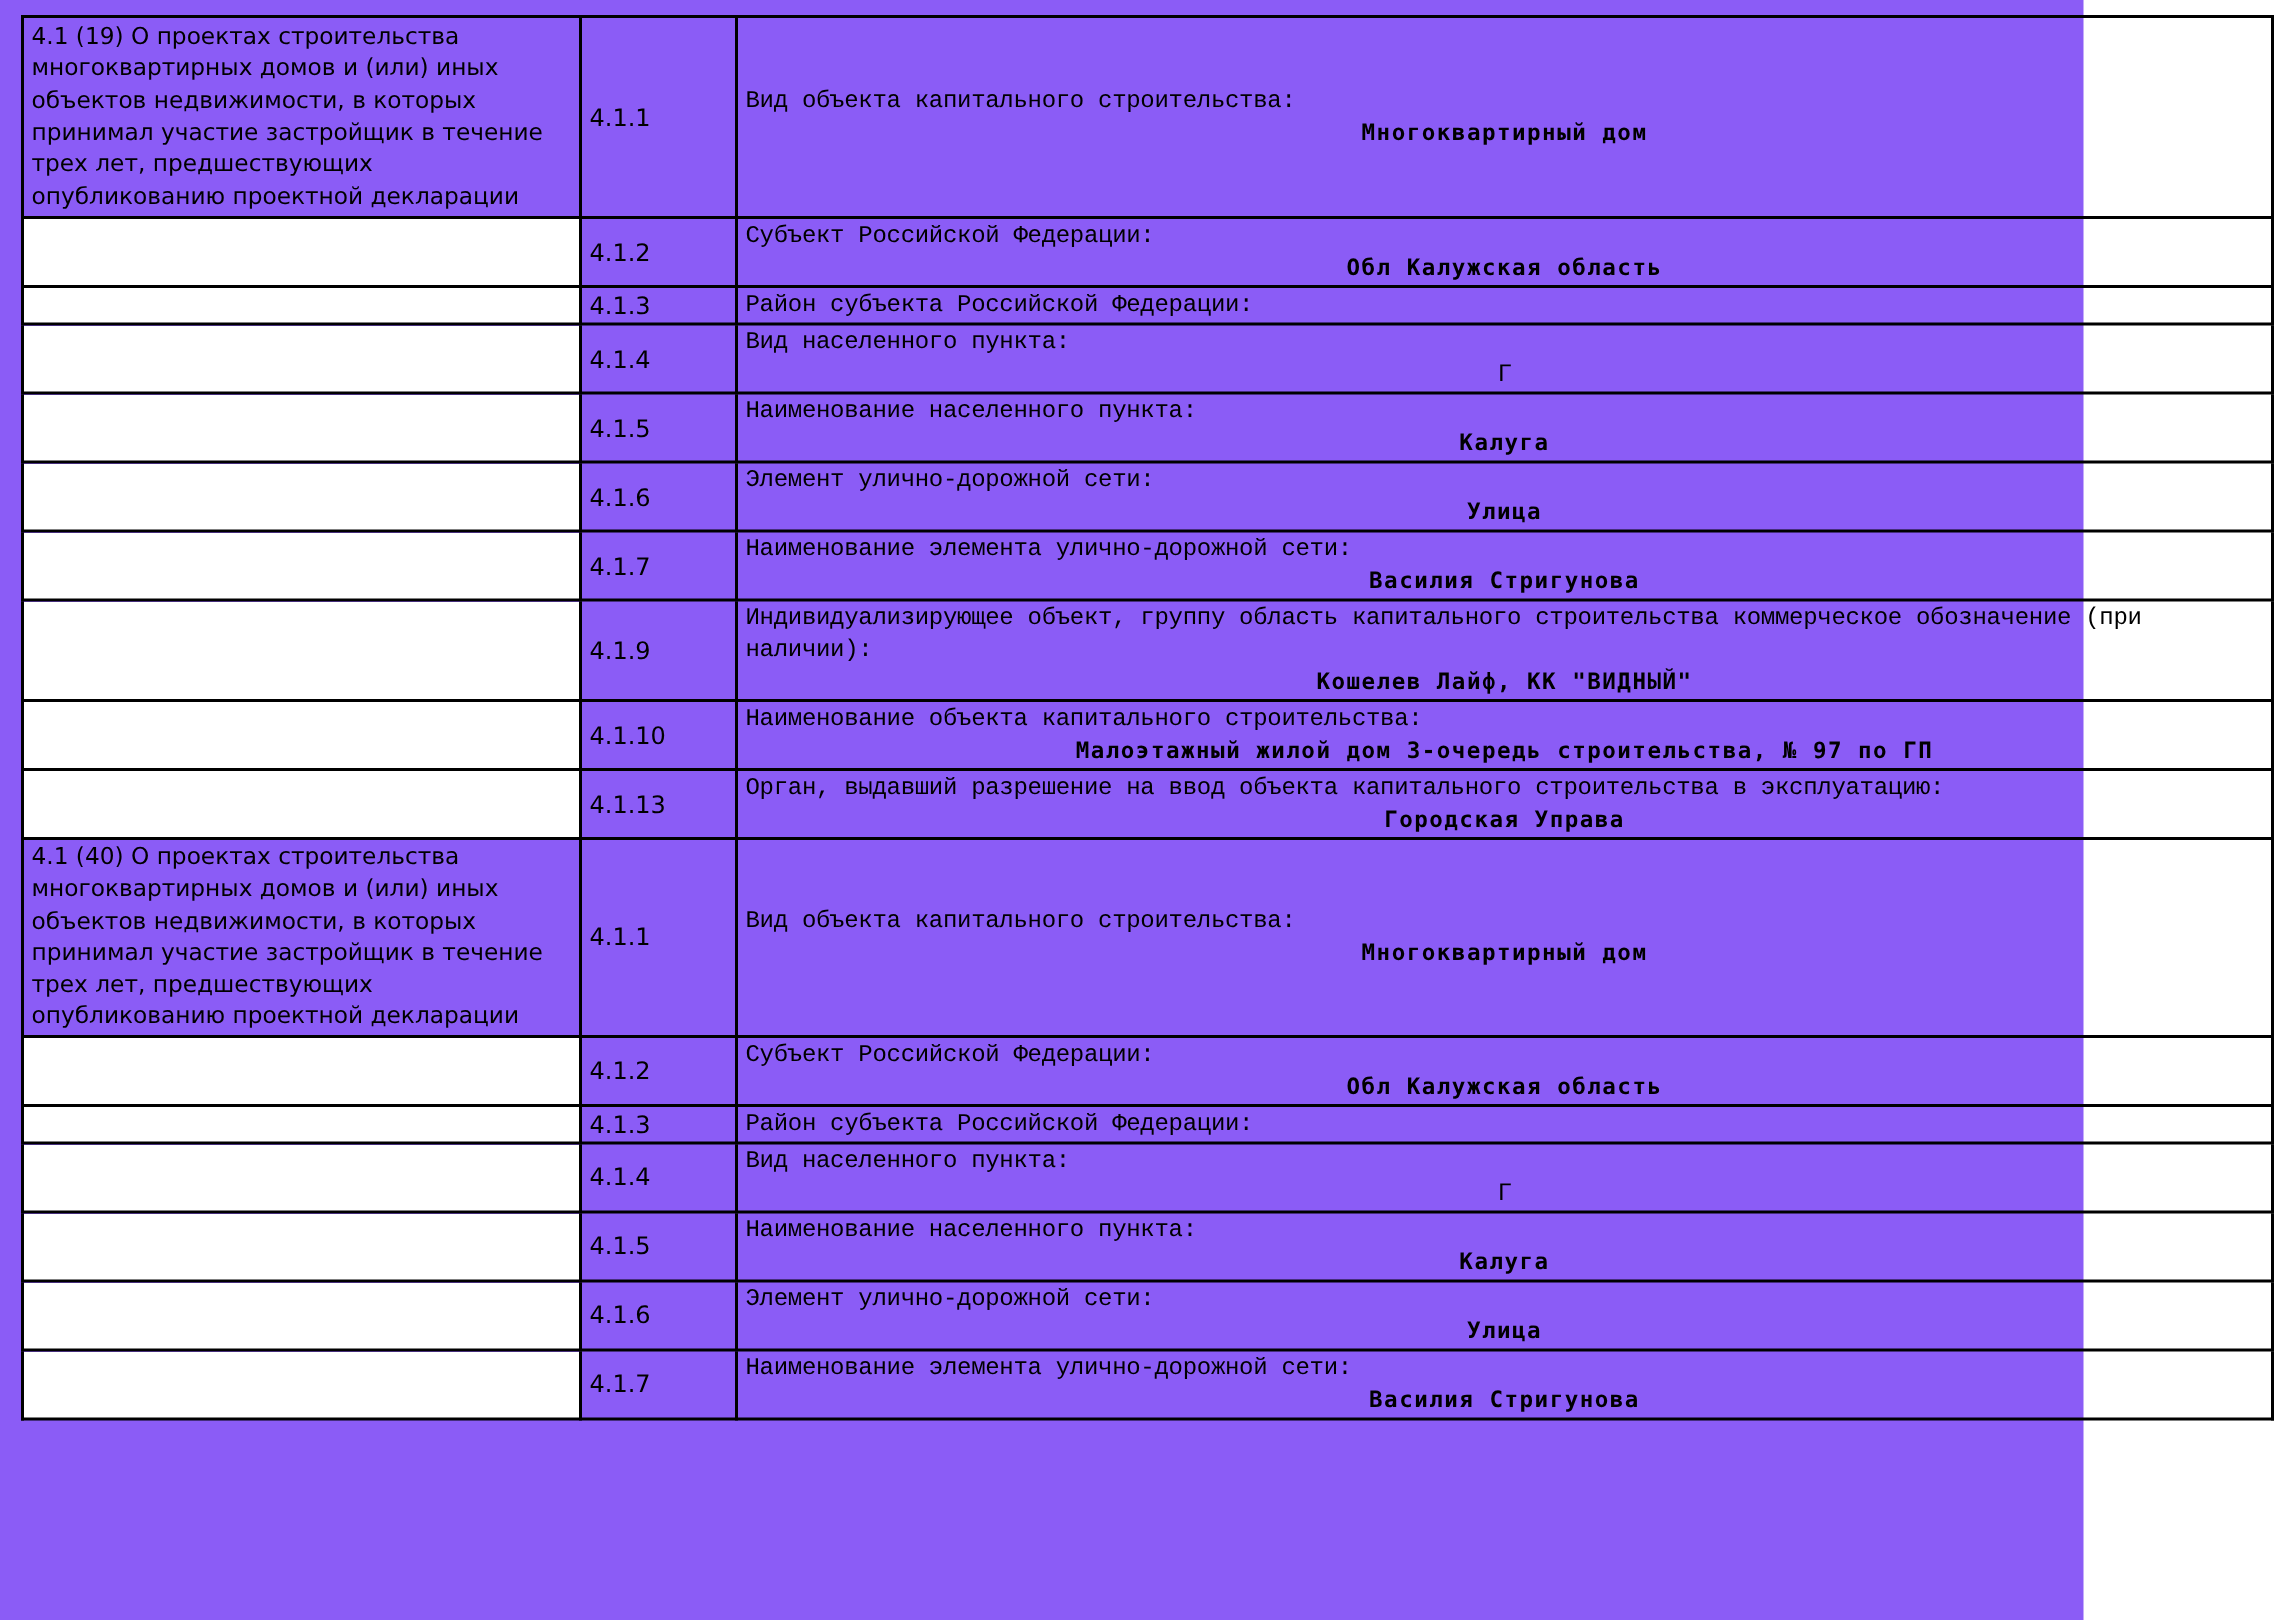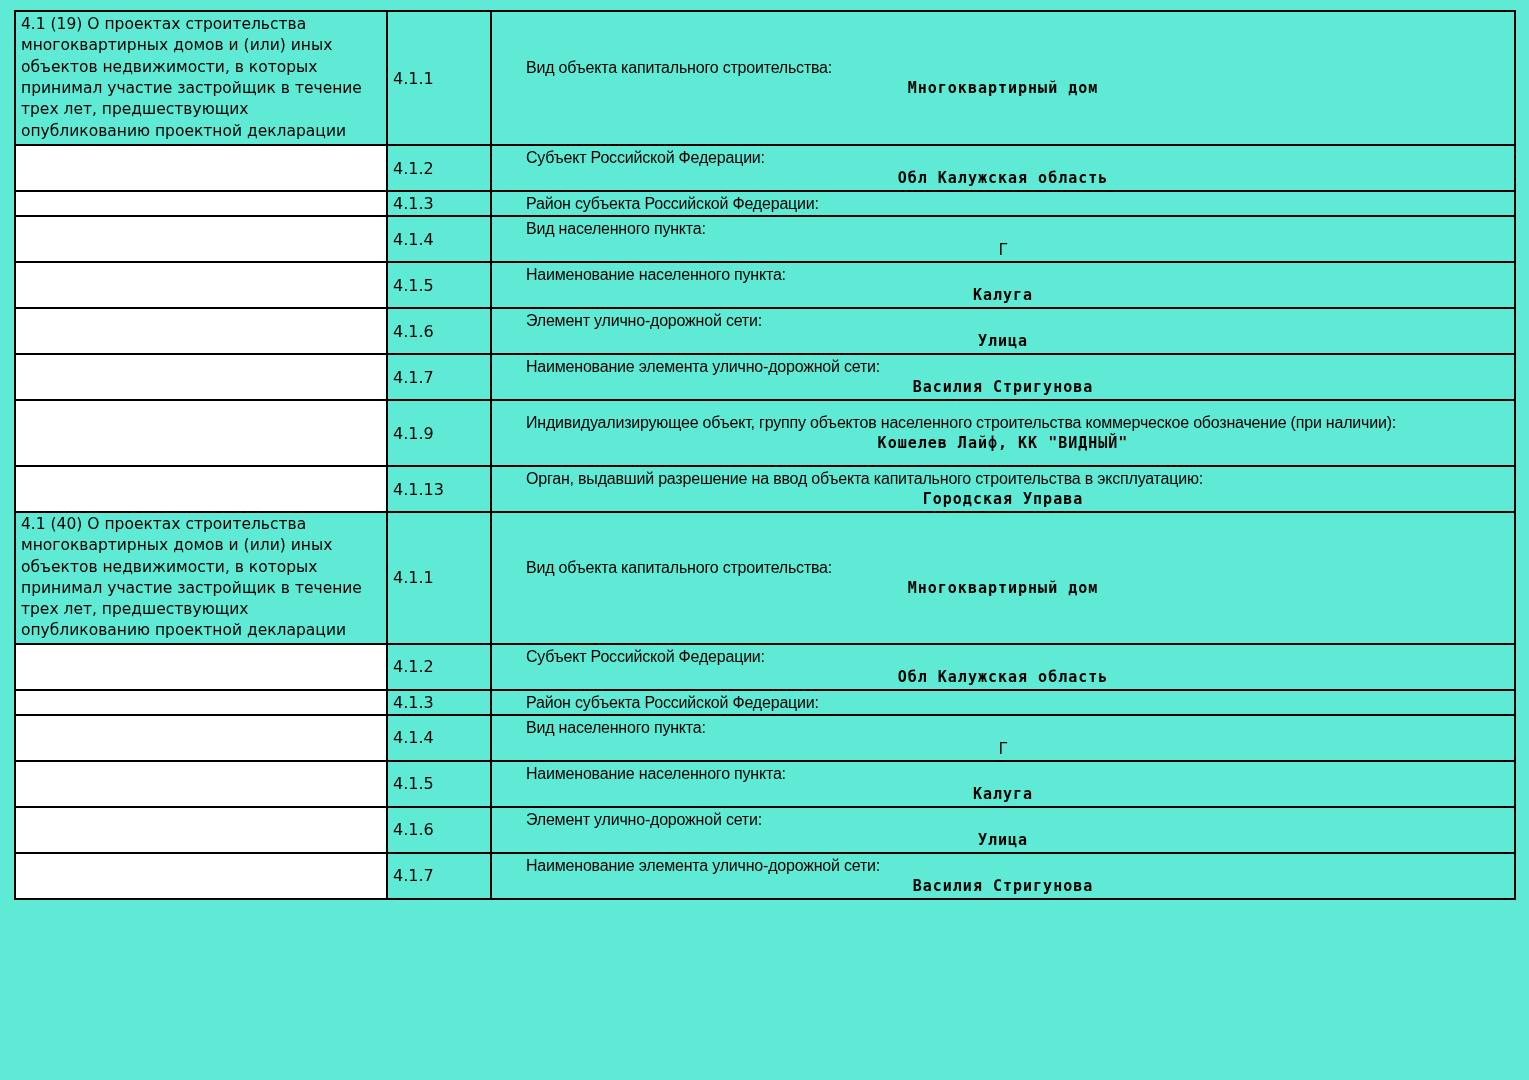--- a/index.html
+++ b/index.html
@@ -12,9 +12,9 @@
   }
   .page {
     position: relative;
-    width: 1529px;
+    width: 1389px;
     height: 1080px;
-    background: #5eead4;
+    background: #8b5cf6;
   }
   table.decl-table {
     position: absolute;

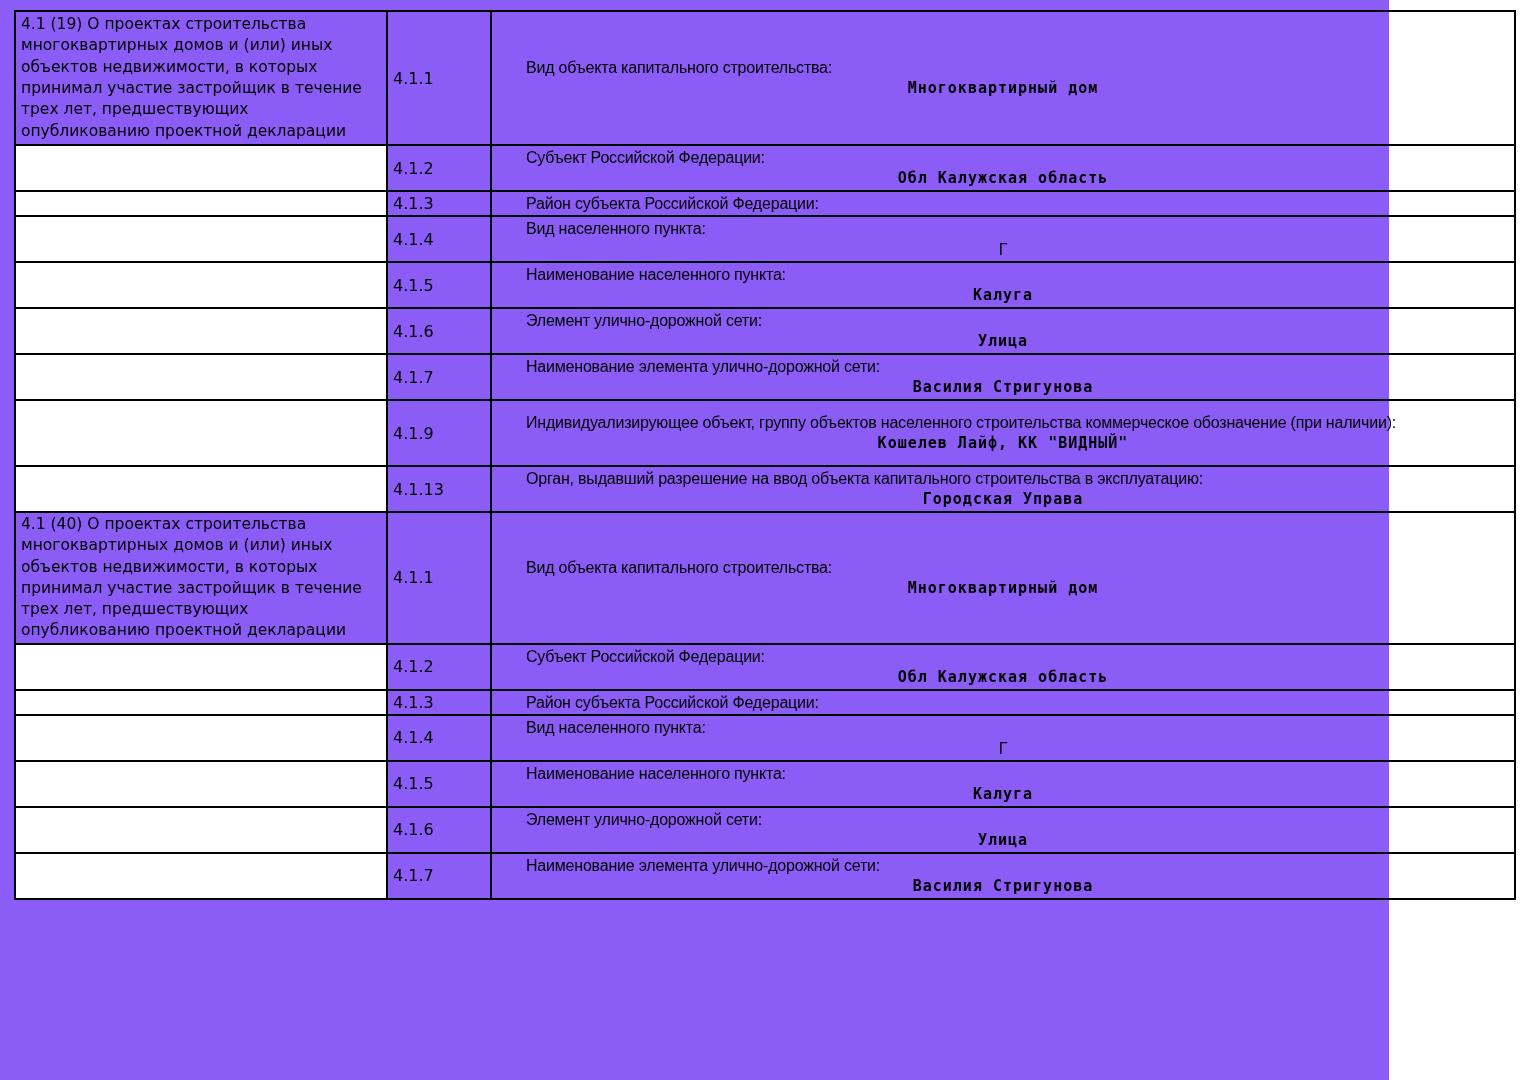--- a/index.html
+++ b/index.html
@@ -49,11 +49,10 @@
   }
   td.lv { padding: 1px 6px; }
   .label {
-    font-family: Liberation Sans, sans-serif;
+    font-family: Liberation Mono, monospace;
     font-size: 16px;
     line-height: 21px;
     letter-spacing: -0.2px;
-    margin-left: 29px;
   }
   .value {
     font-family: "DejaVu Sans Mono", monospace;

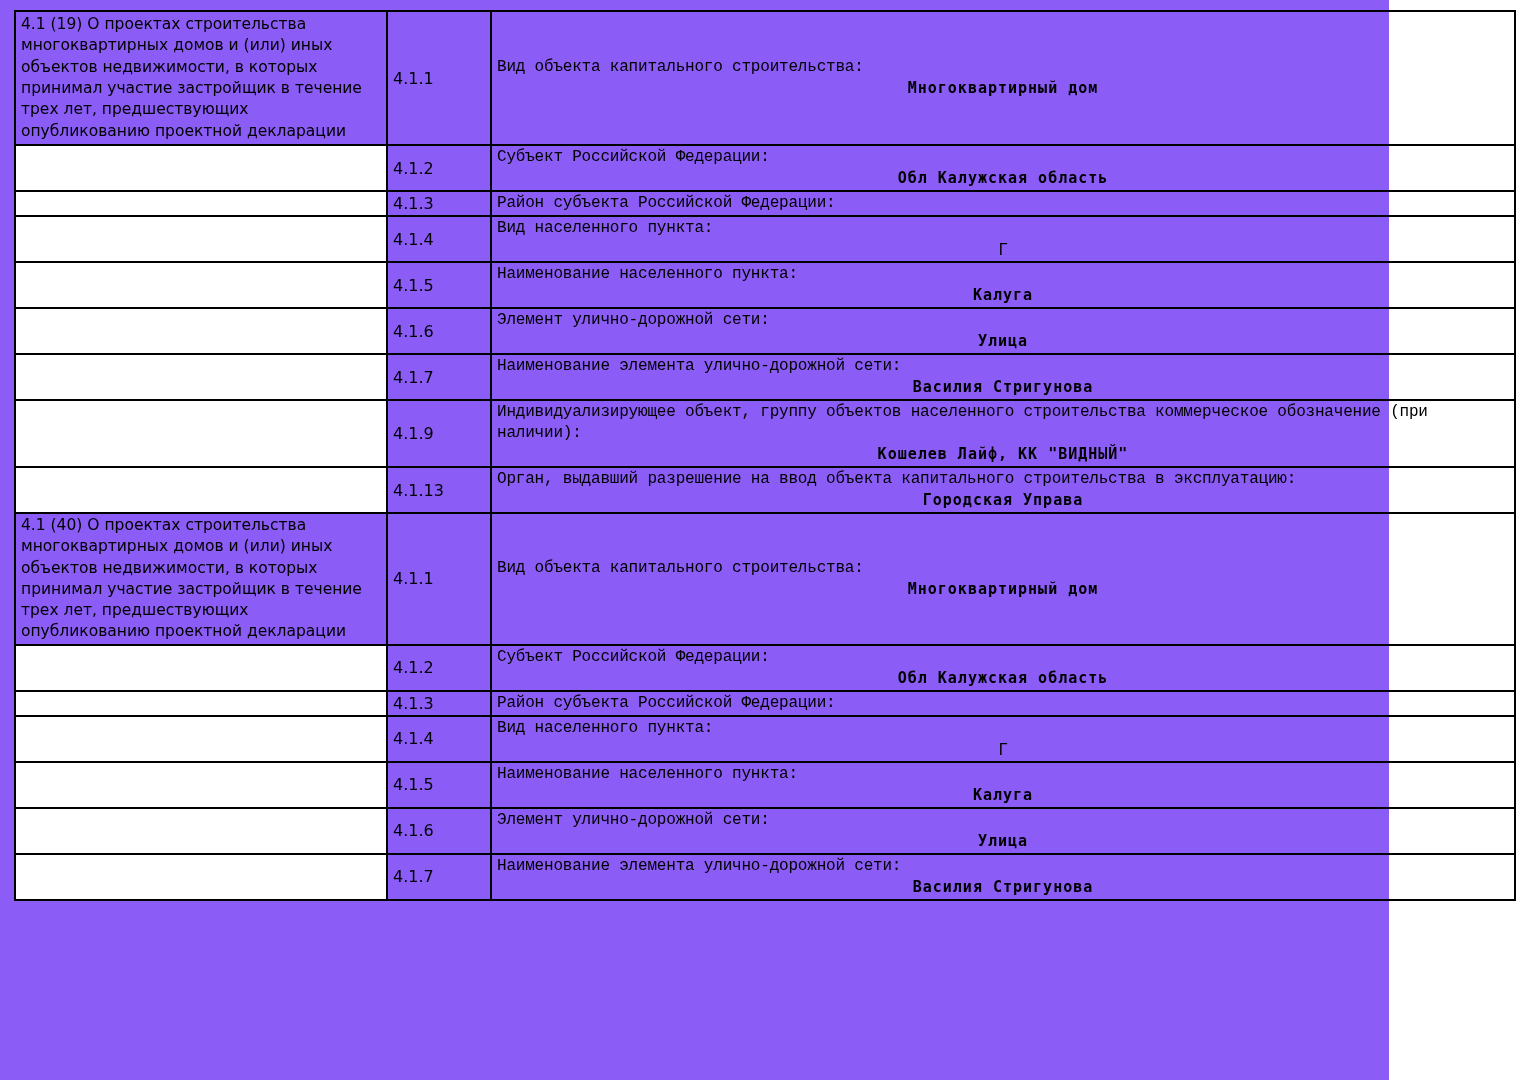--- a/index.html
+++ b/index.html
@@ -159,7 +159,7 @@
         <td class="empty"></td>
         <td class="num">4.1.9</td>
         <td class="lv">
-          <div class="label">Индивидуализирующее объект, группу объектов населенного строительства коммерческое обозначение (при наличии):</div>
+          <div class="label">Индивидуализирующее объект, группу область капитального строительства коммерческое обозначение (при наличии):</div>
           <div class="value">Кошелев Лайф, КК "ВИДНЫЙ"</div>
         </td>
       </tr>

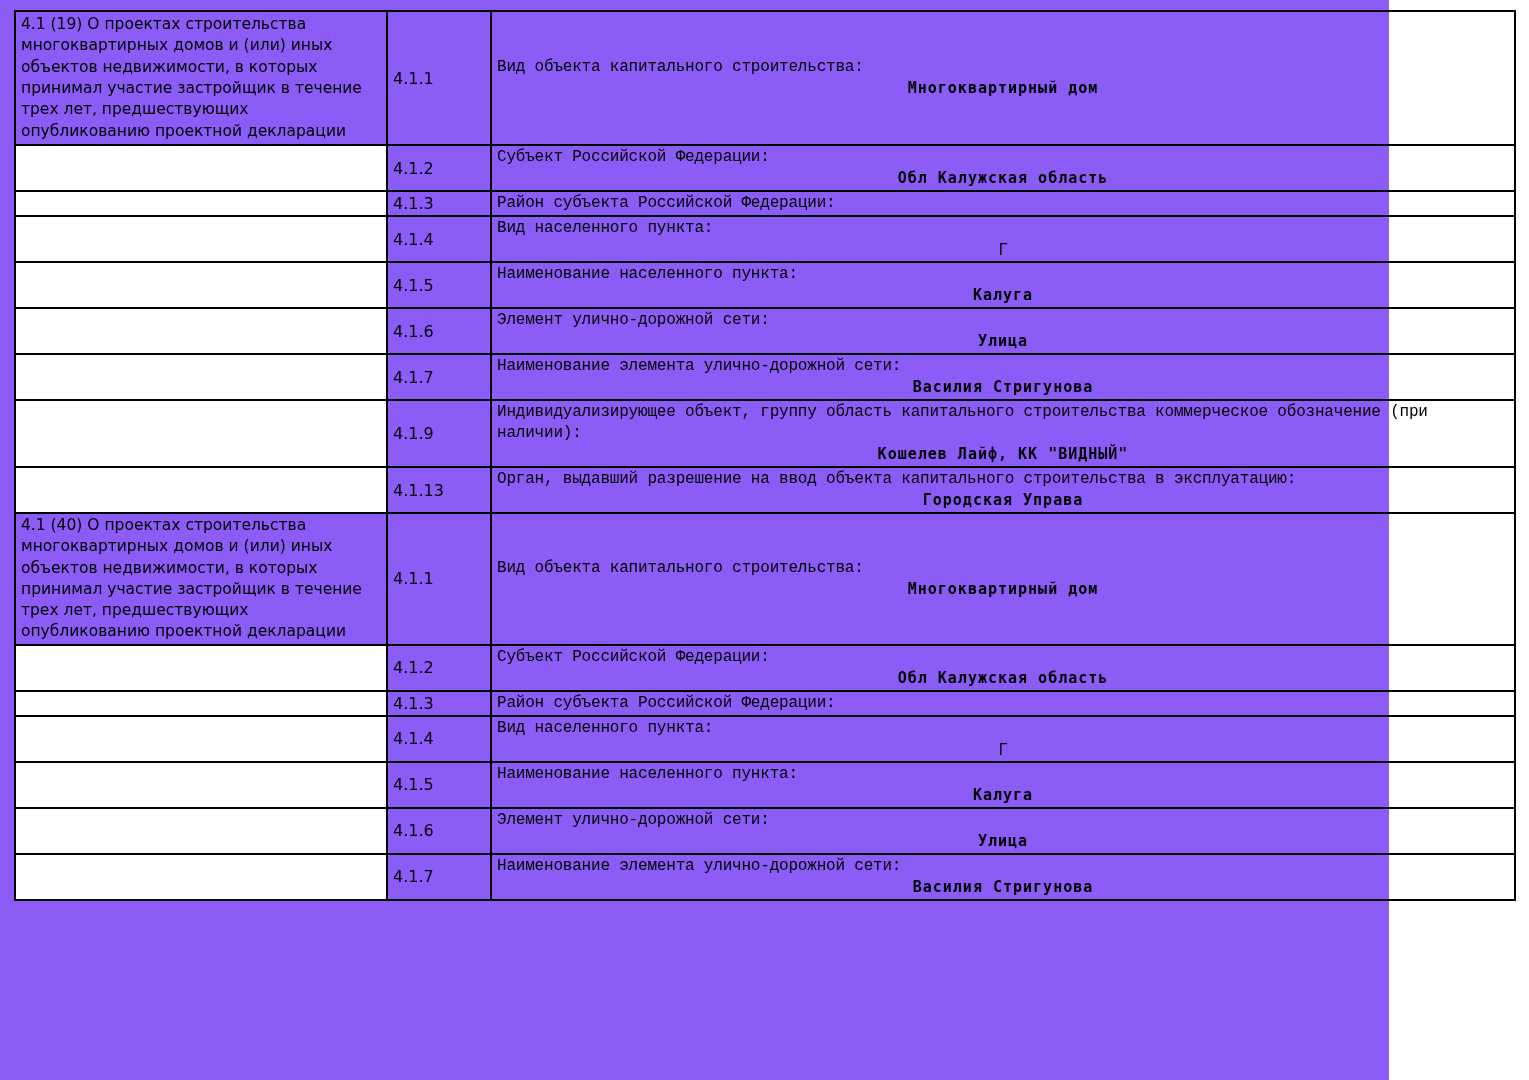--- a/index.html
+++ b/index.html
@@ -164,6 +164,14 @@
         </td>
       </tr>
 
+      <tr class="h44">
+        <td class="empty"></td>
+        <td class="num">4.1.10</td>
+        <td class="lv">
+          <div class="label">Наименование объекта капитального строительства:</div>
+          <div class="value">Малоэтажный жилой дом 3-очередь строительства, № 97 по ГП</div>
+        </td>
+      </tr>
 
 
 

